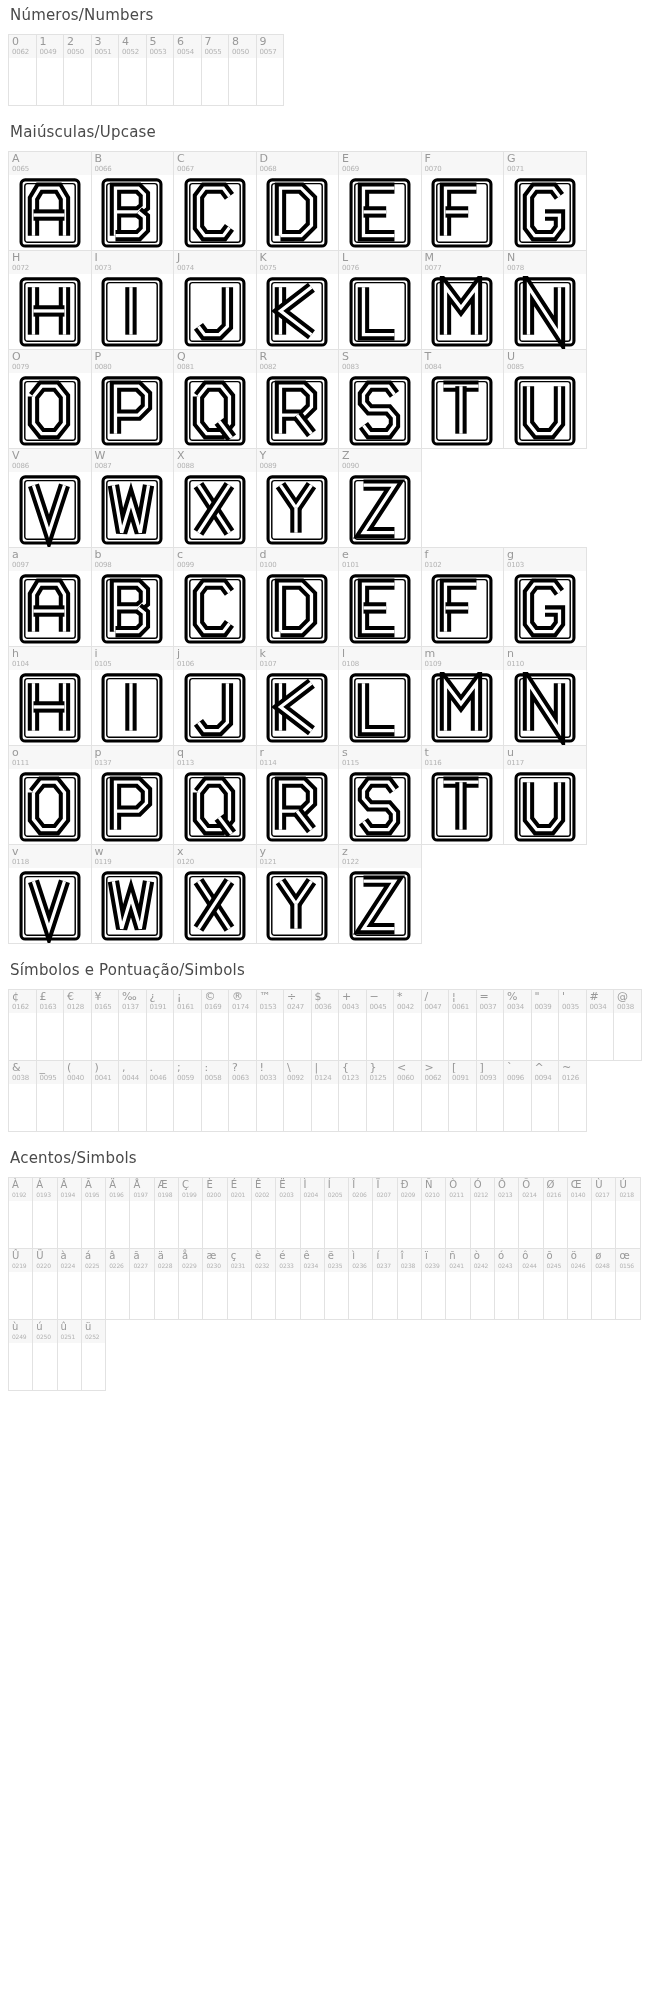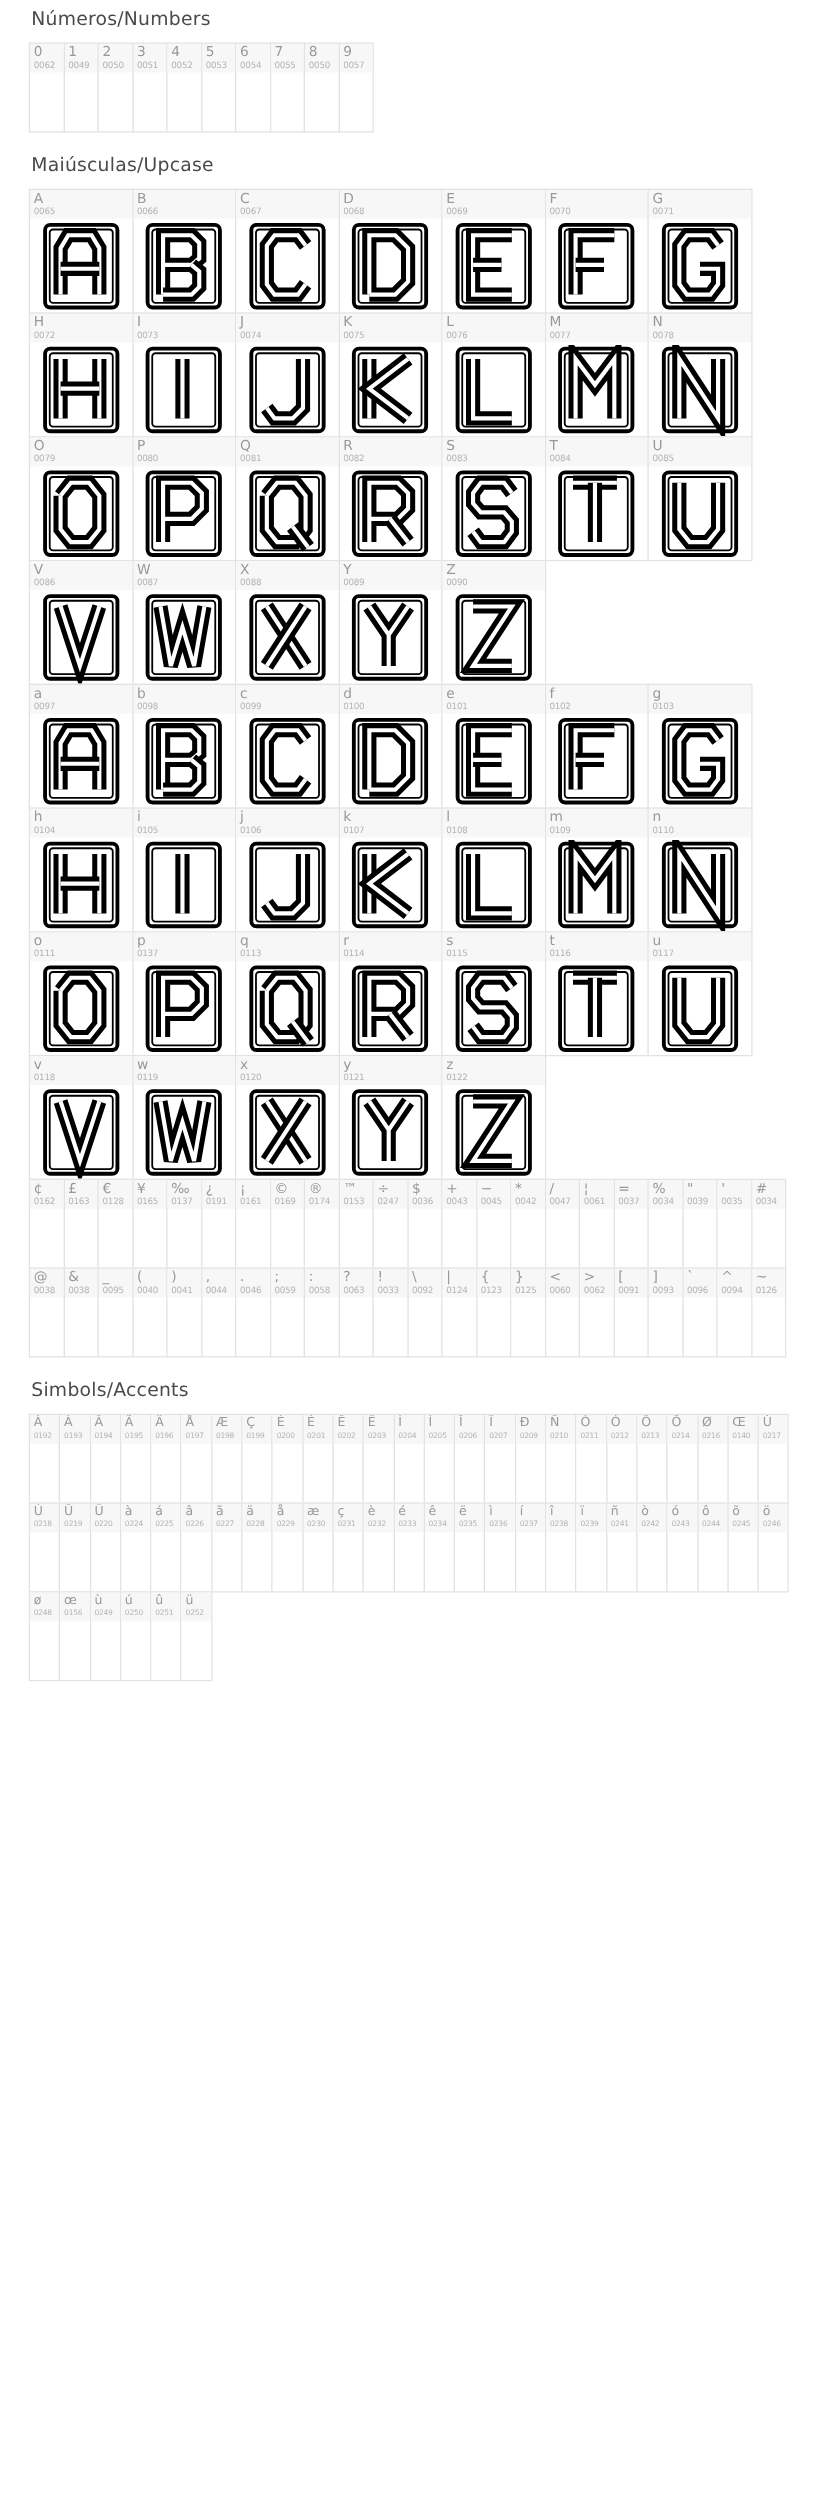--- a/index.html
+++ b/index.html
@@ -11,7 +11,7 @@
     font-family: "DejaVu Sans", sans-serif;
     color: #333333;
   }
-  .page { padding: 0 8px 20px 23px; }
+  .page { padding: 0 8px 20px 8px; }
 
   h2.section-title {
     font-family: "DejaVu Sans", sans-serif;

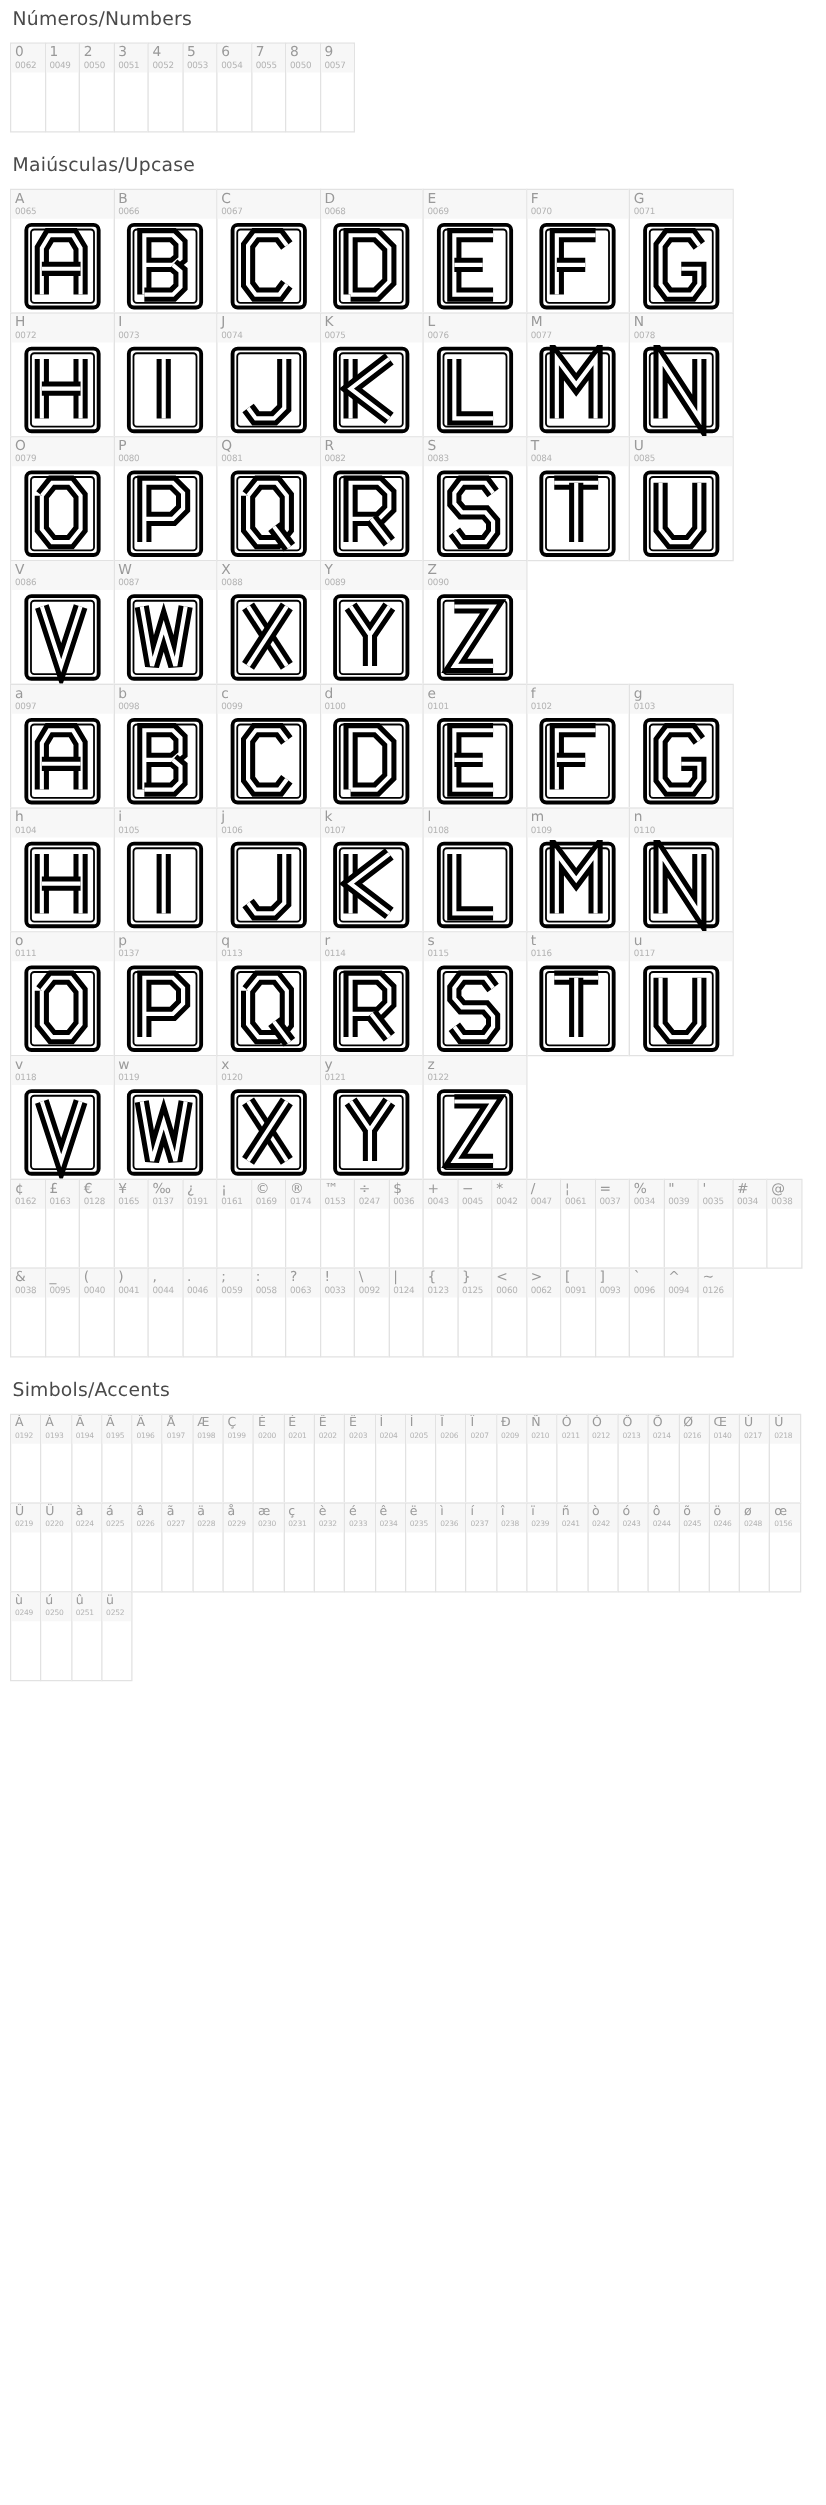--- a/index.html
+++ b/index.html
@@ -942,6 +942,7 @@
         </div>
       </div>
     </div>
+    <h2 class="section-title">Símbolos e Pontuação/Simbols</h2>
     <div class="glyph-grid syms">
       <div class="cell">
         <div class="hdr">

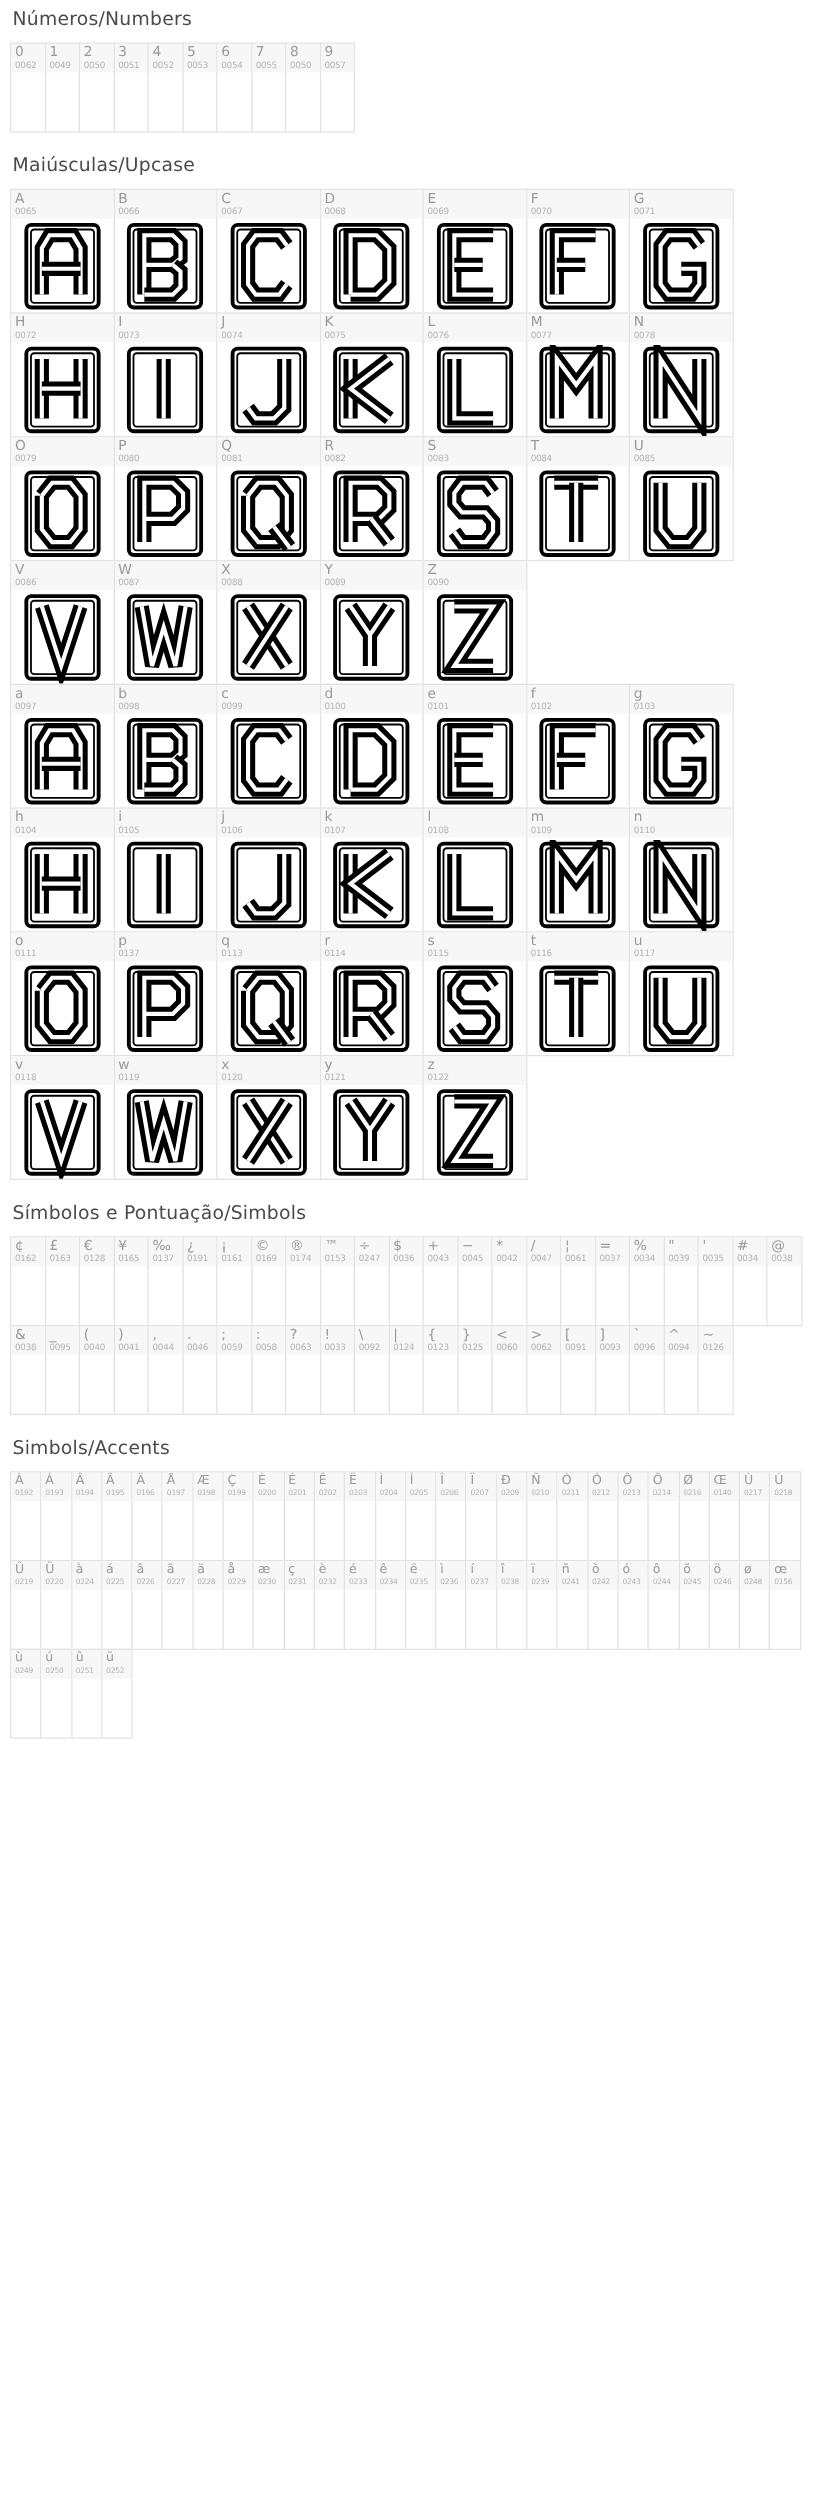--- a/index.html
+++ b/index.html
@@ -1253,7 +1253,7 @@
         <div class="art"></div>
       </div>
     </div>
-    <h2 class="section-title">Simbols/Accents</h2>
+    <h2 class="section-title">Acentos/Simbols</h2>
     <div class="glyph-grid accents">
       <div class="cell">
         <div class="hdr">

